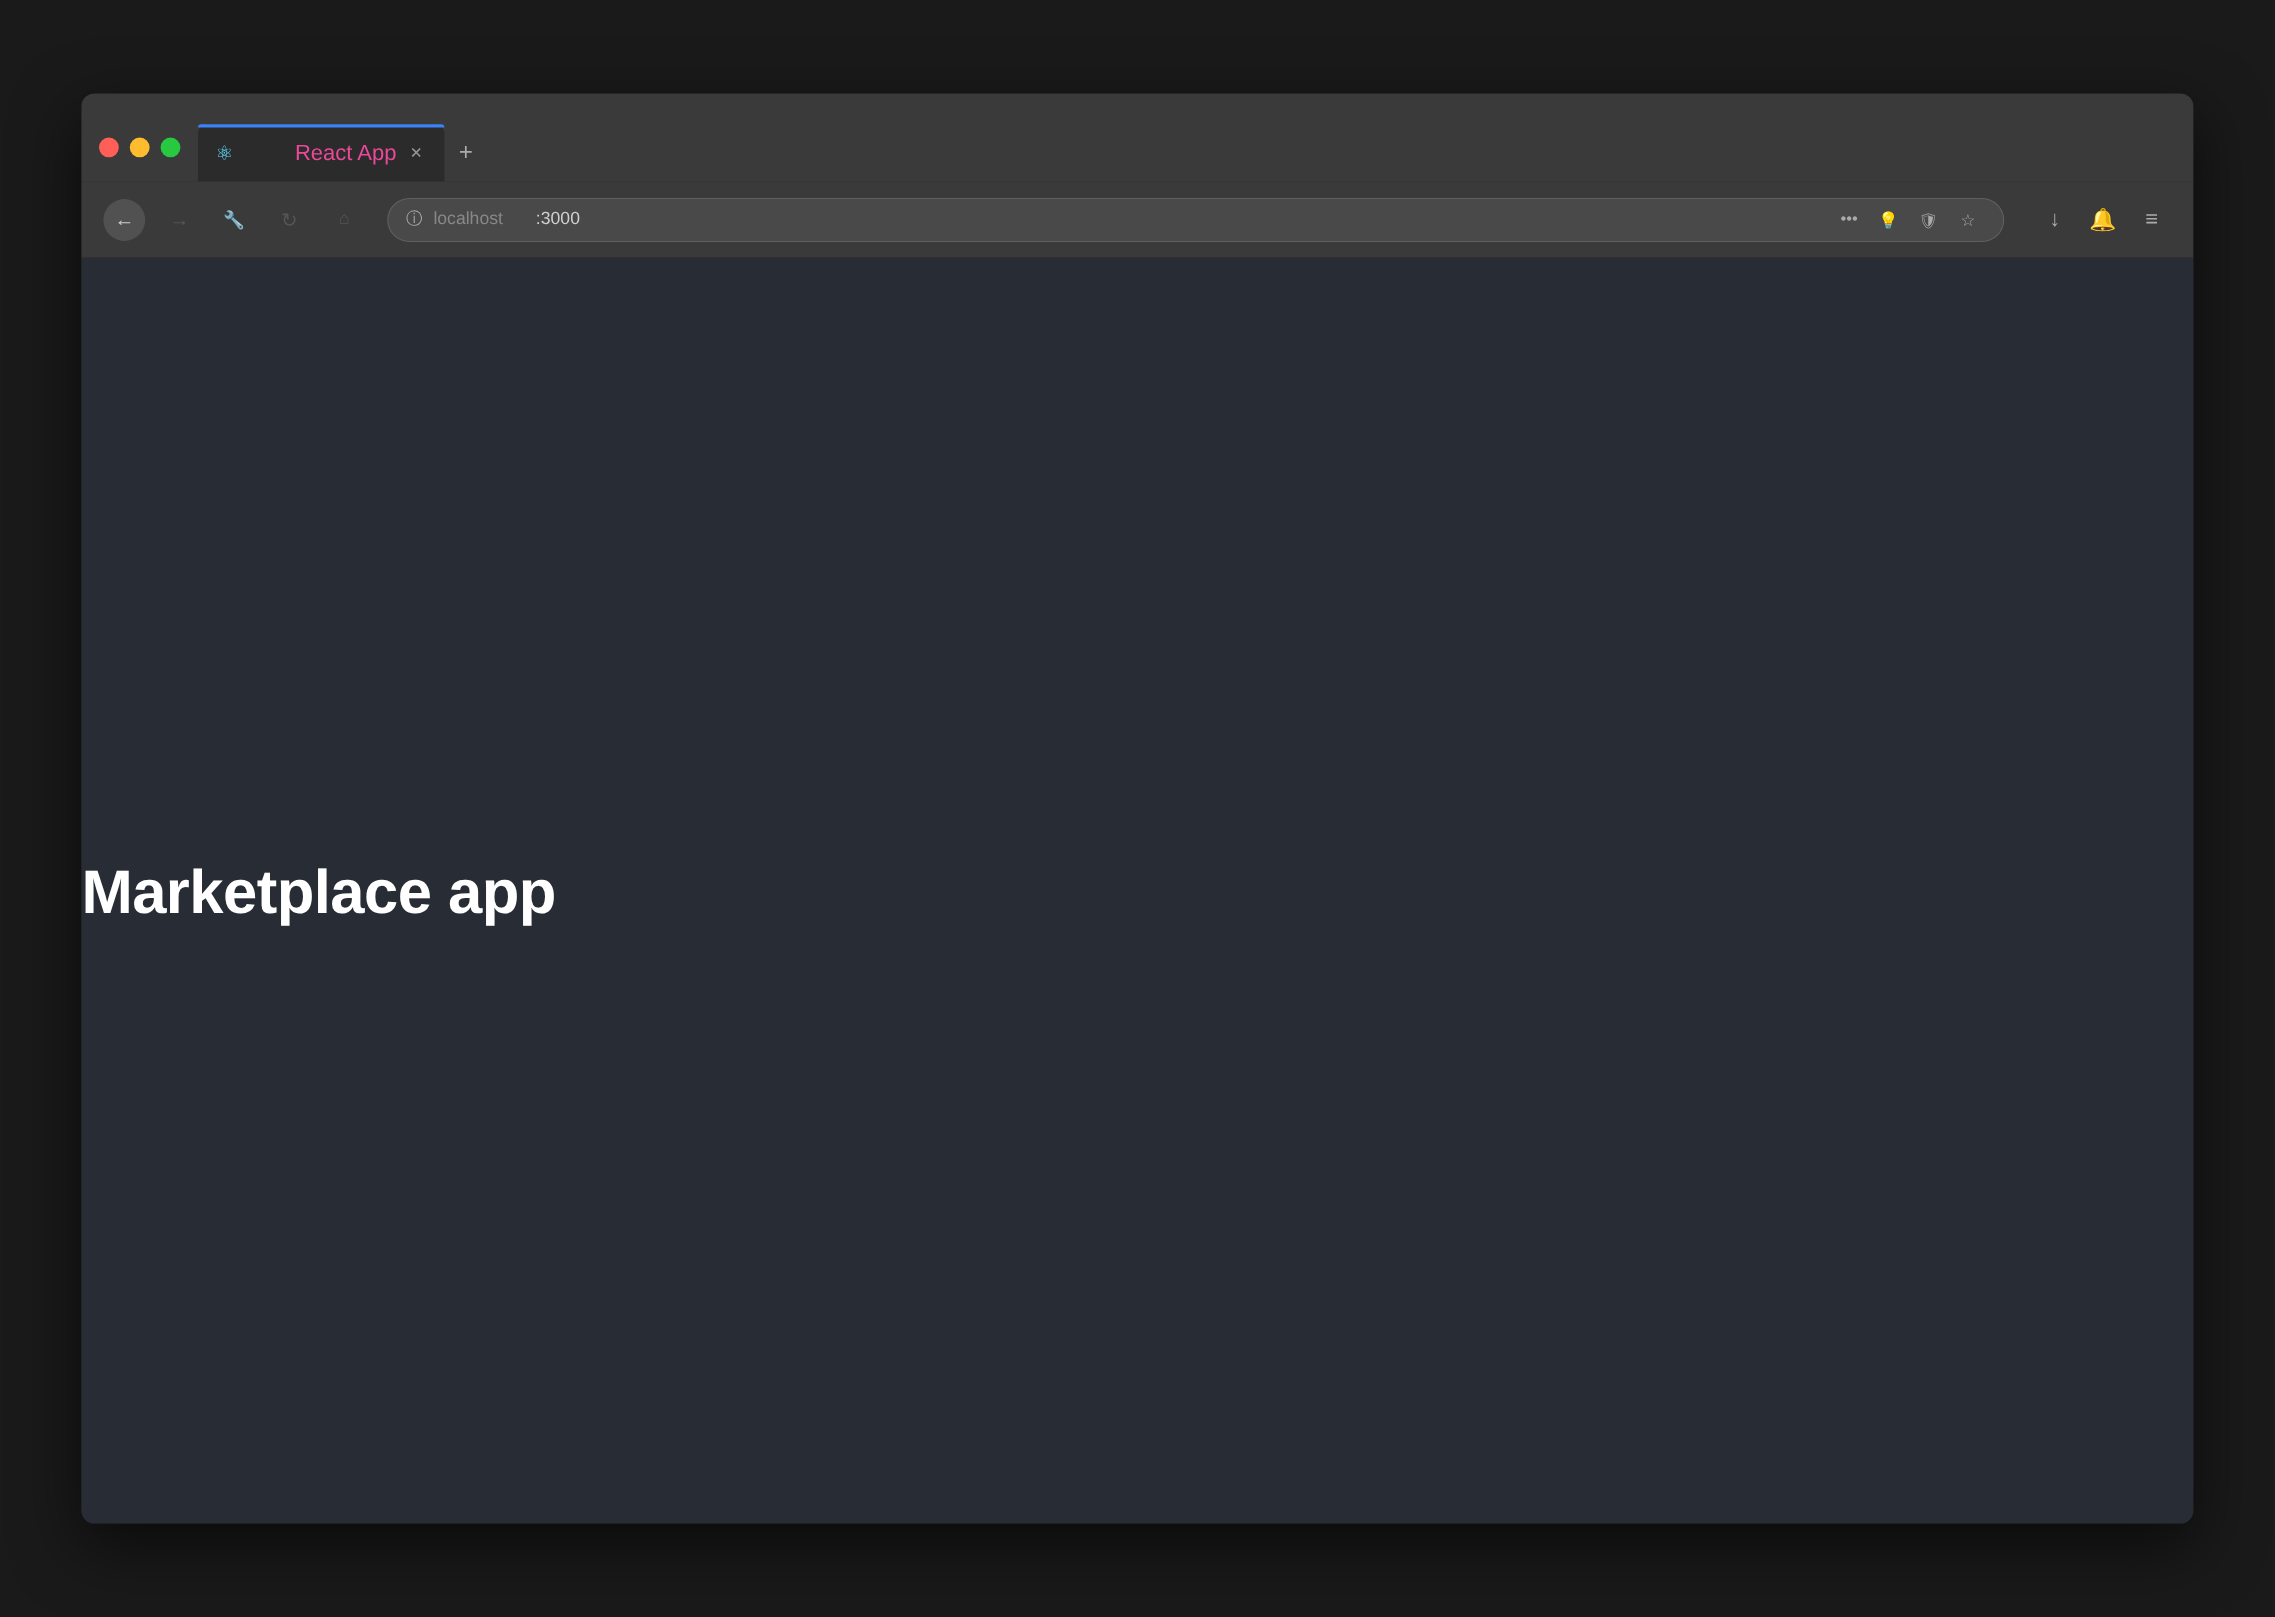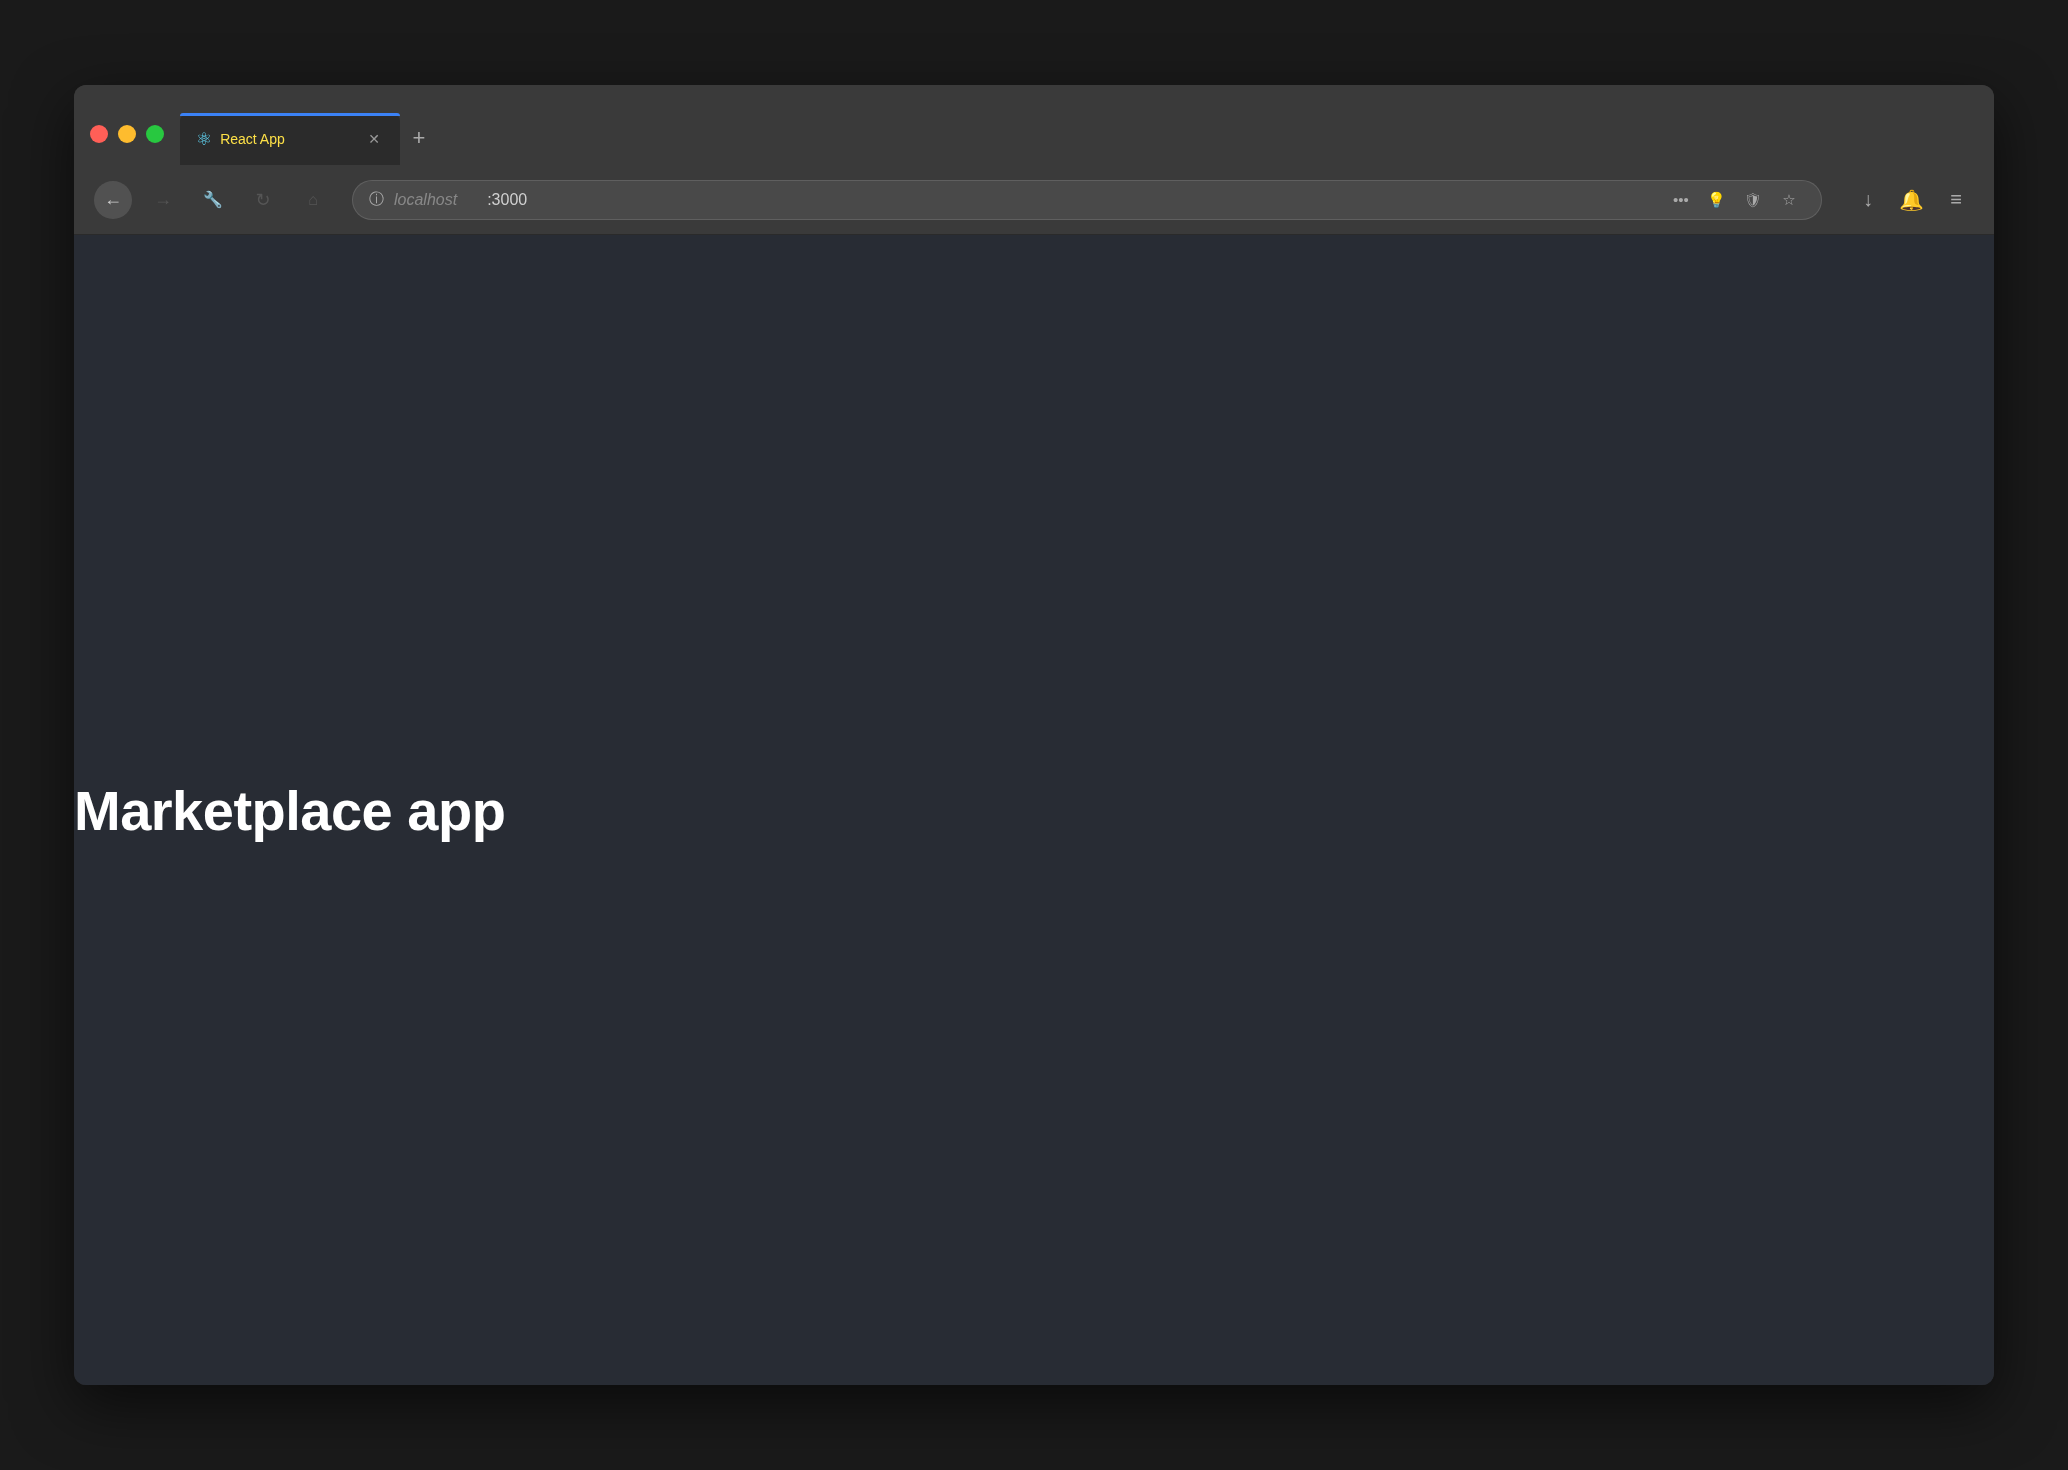--- a/index.html
+++ b/index.html
@@ -89,9 +89,10 @@
     }
 
     .tab-title {
-      color: #fde047;
-      font-size: 14px;
+      color: #ec4899;
+      font-size: 20px;
       flex: 1;
+      margin-left: 48px;
     }
 
     .tab-close {

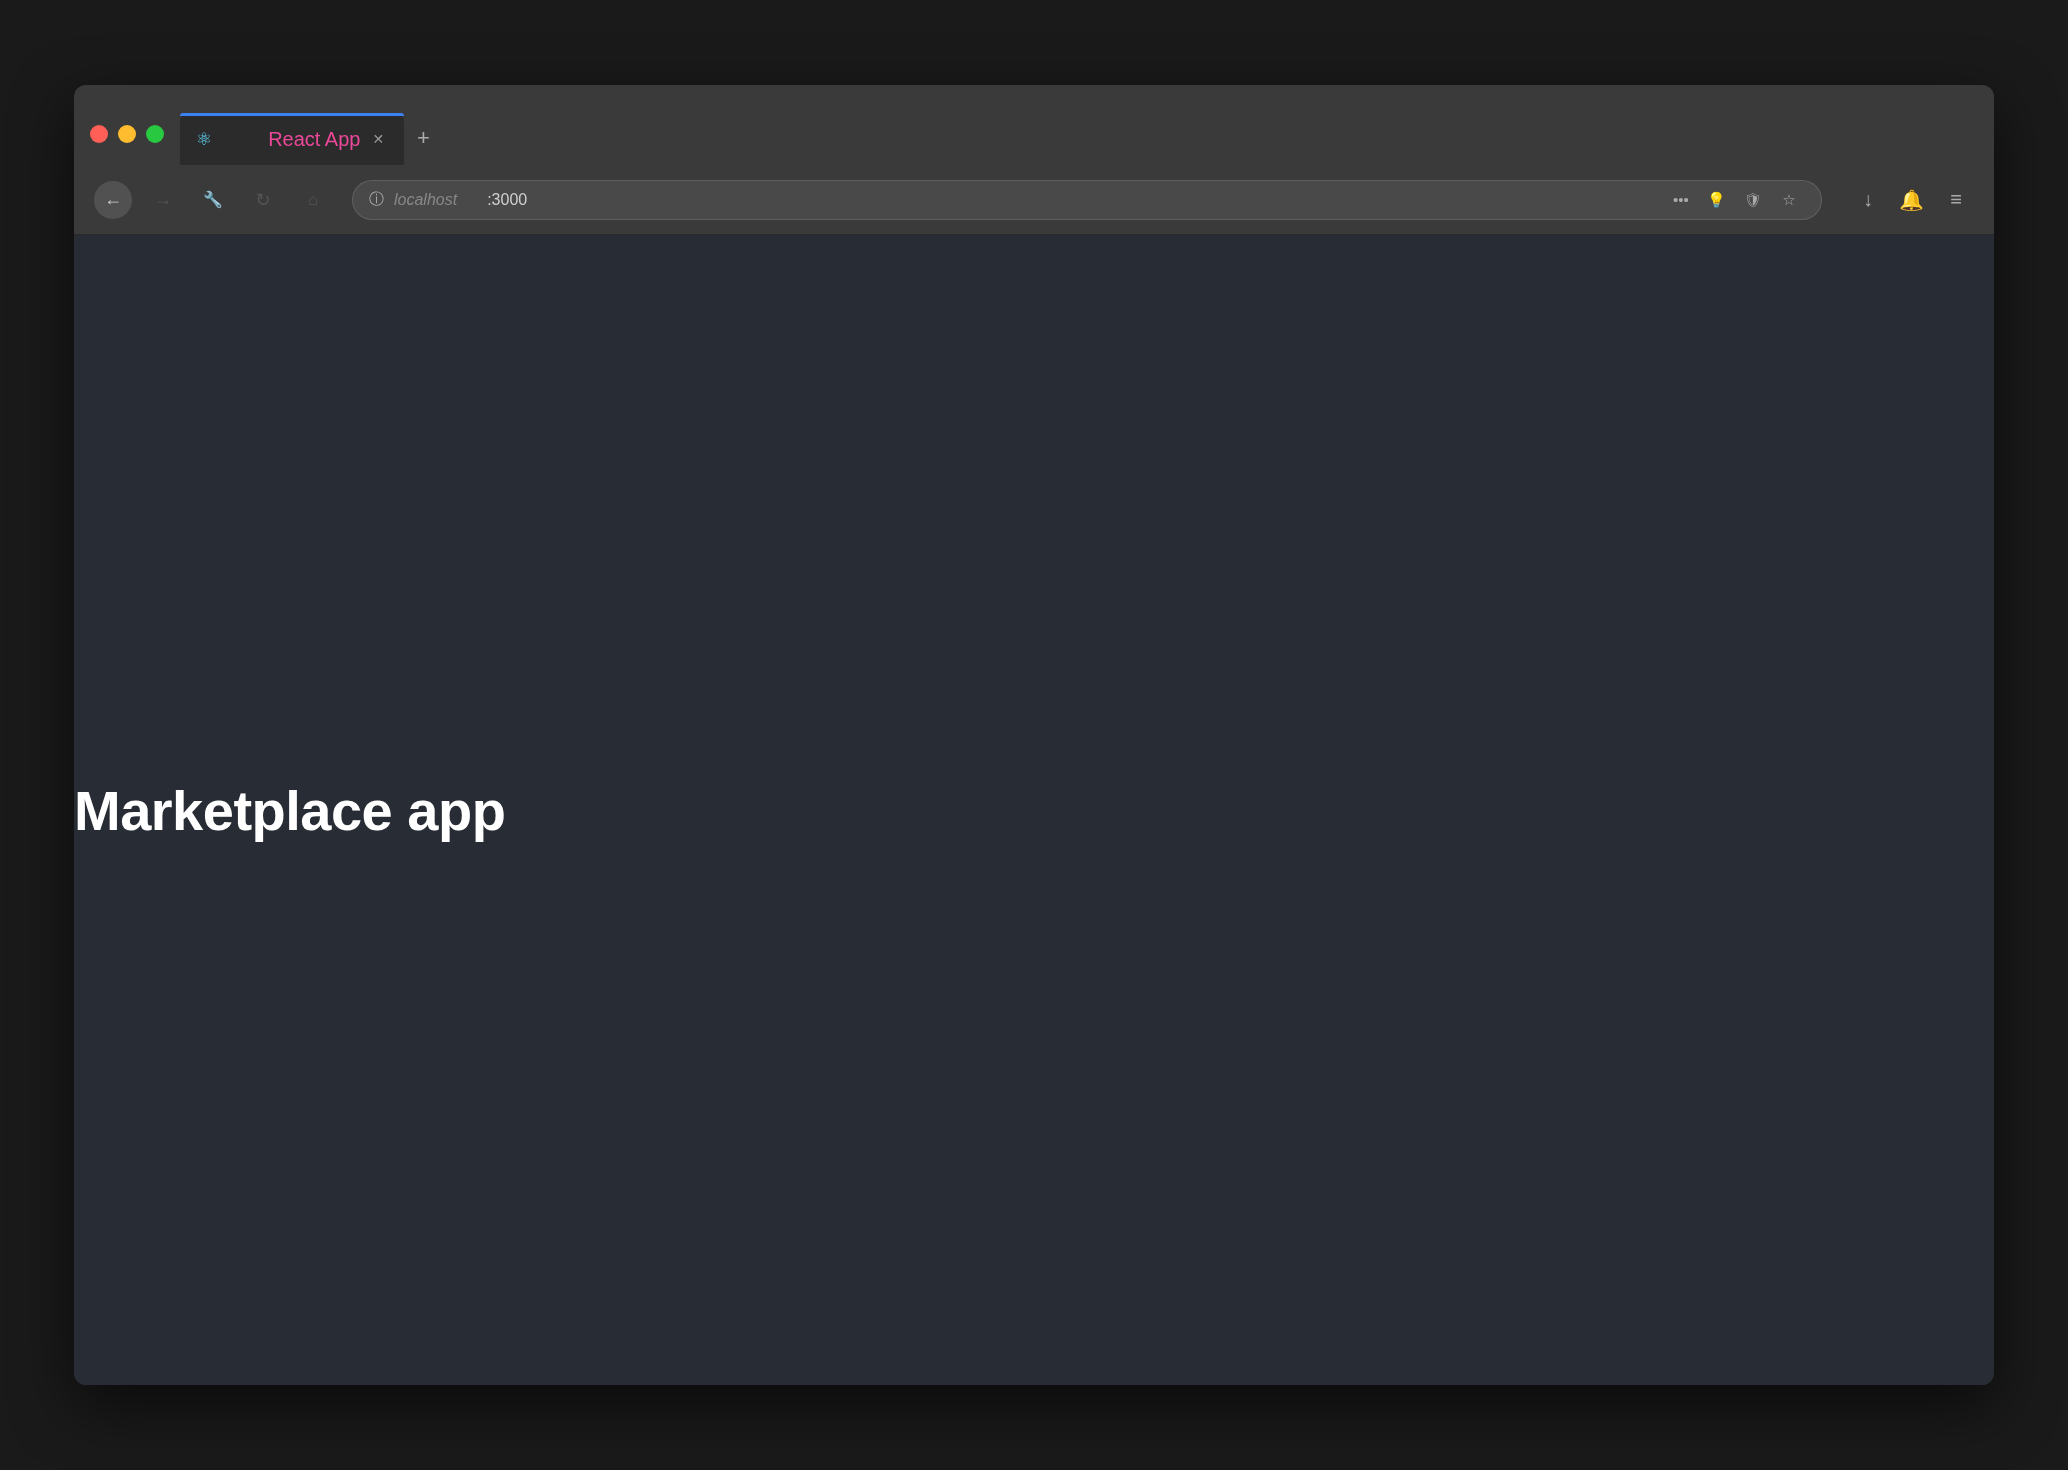--- a/index.html
+++ b/index.html
@@ -185,7 +185,6 @@
 
     .address-url .protocol {
       color: #888;
-      font-style: italic;
     }
 
     .address-url .host {

